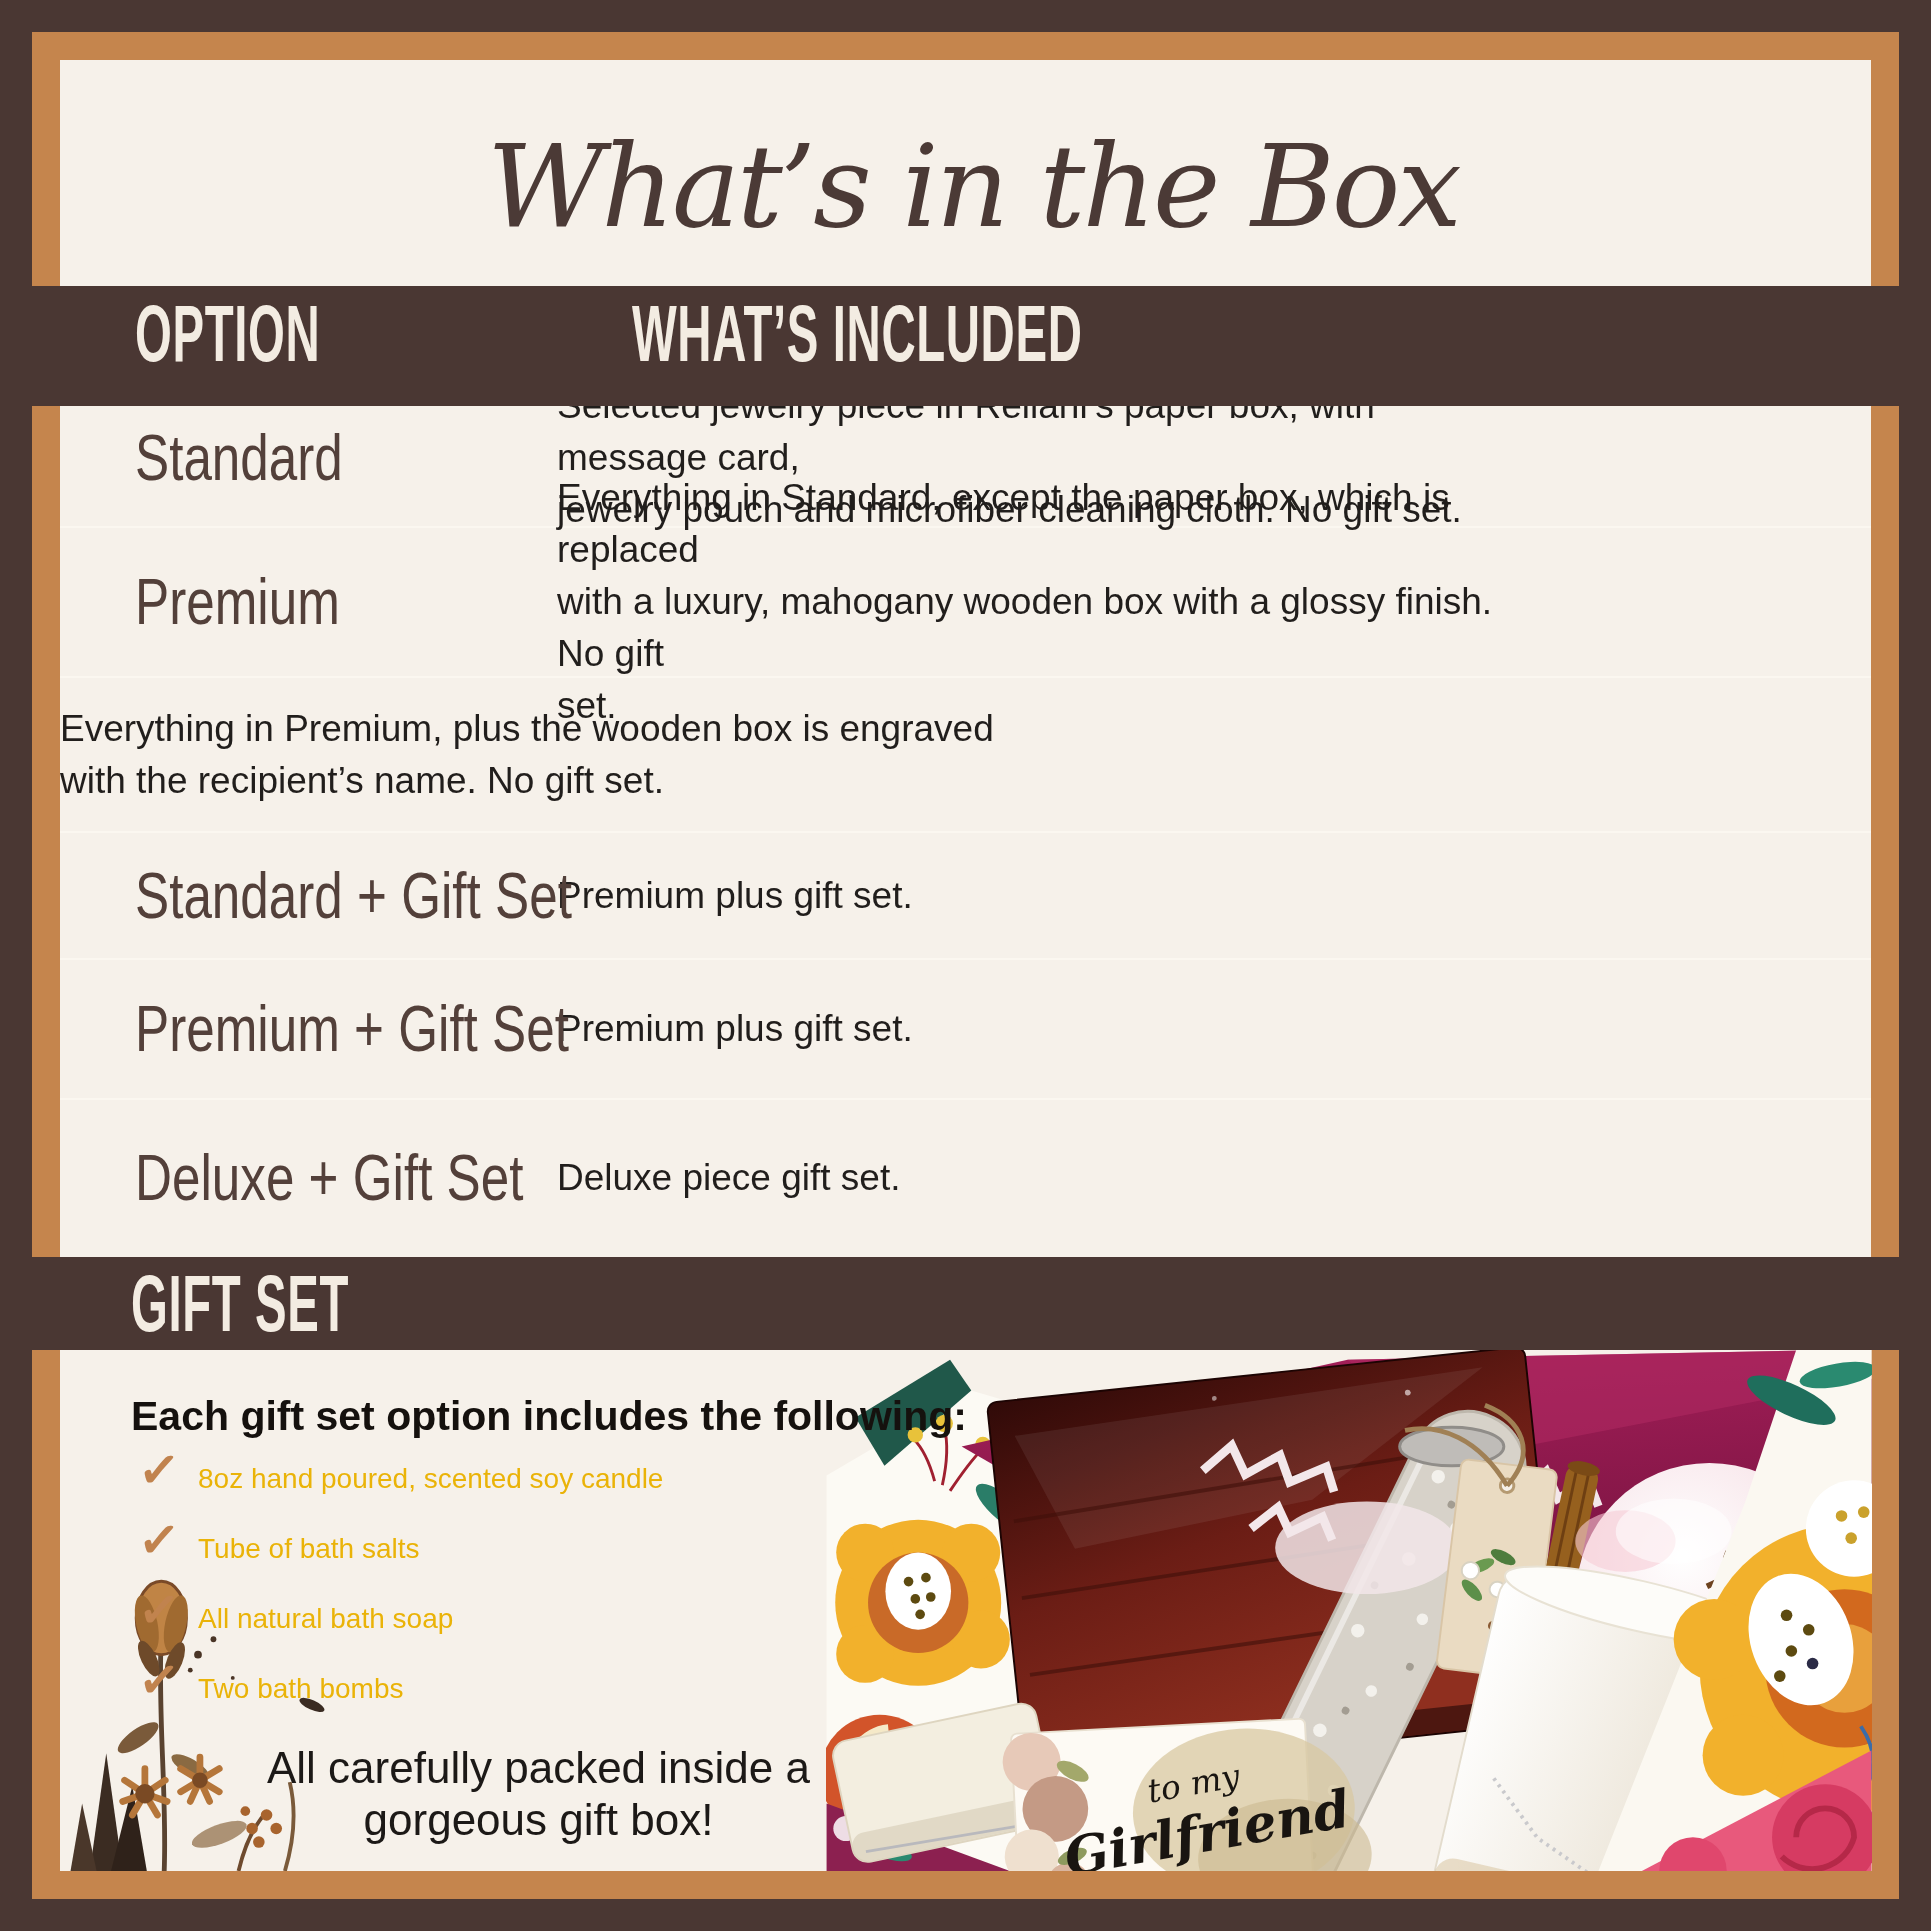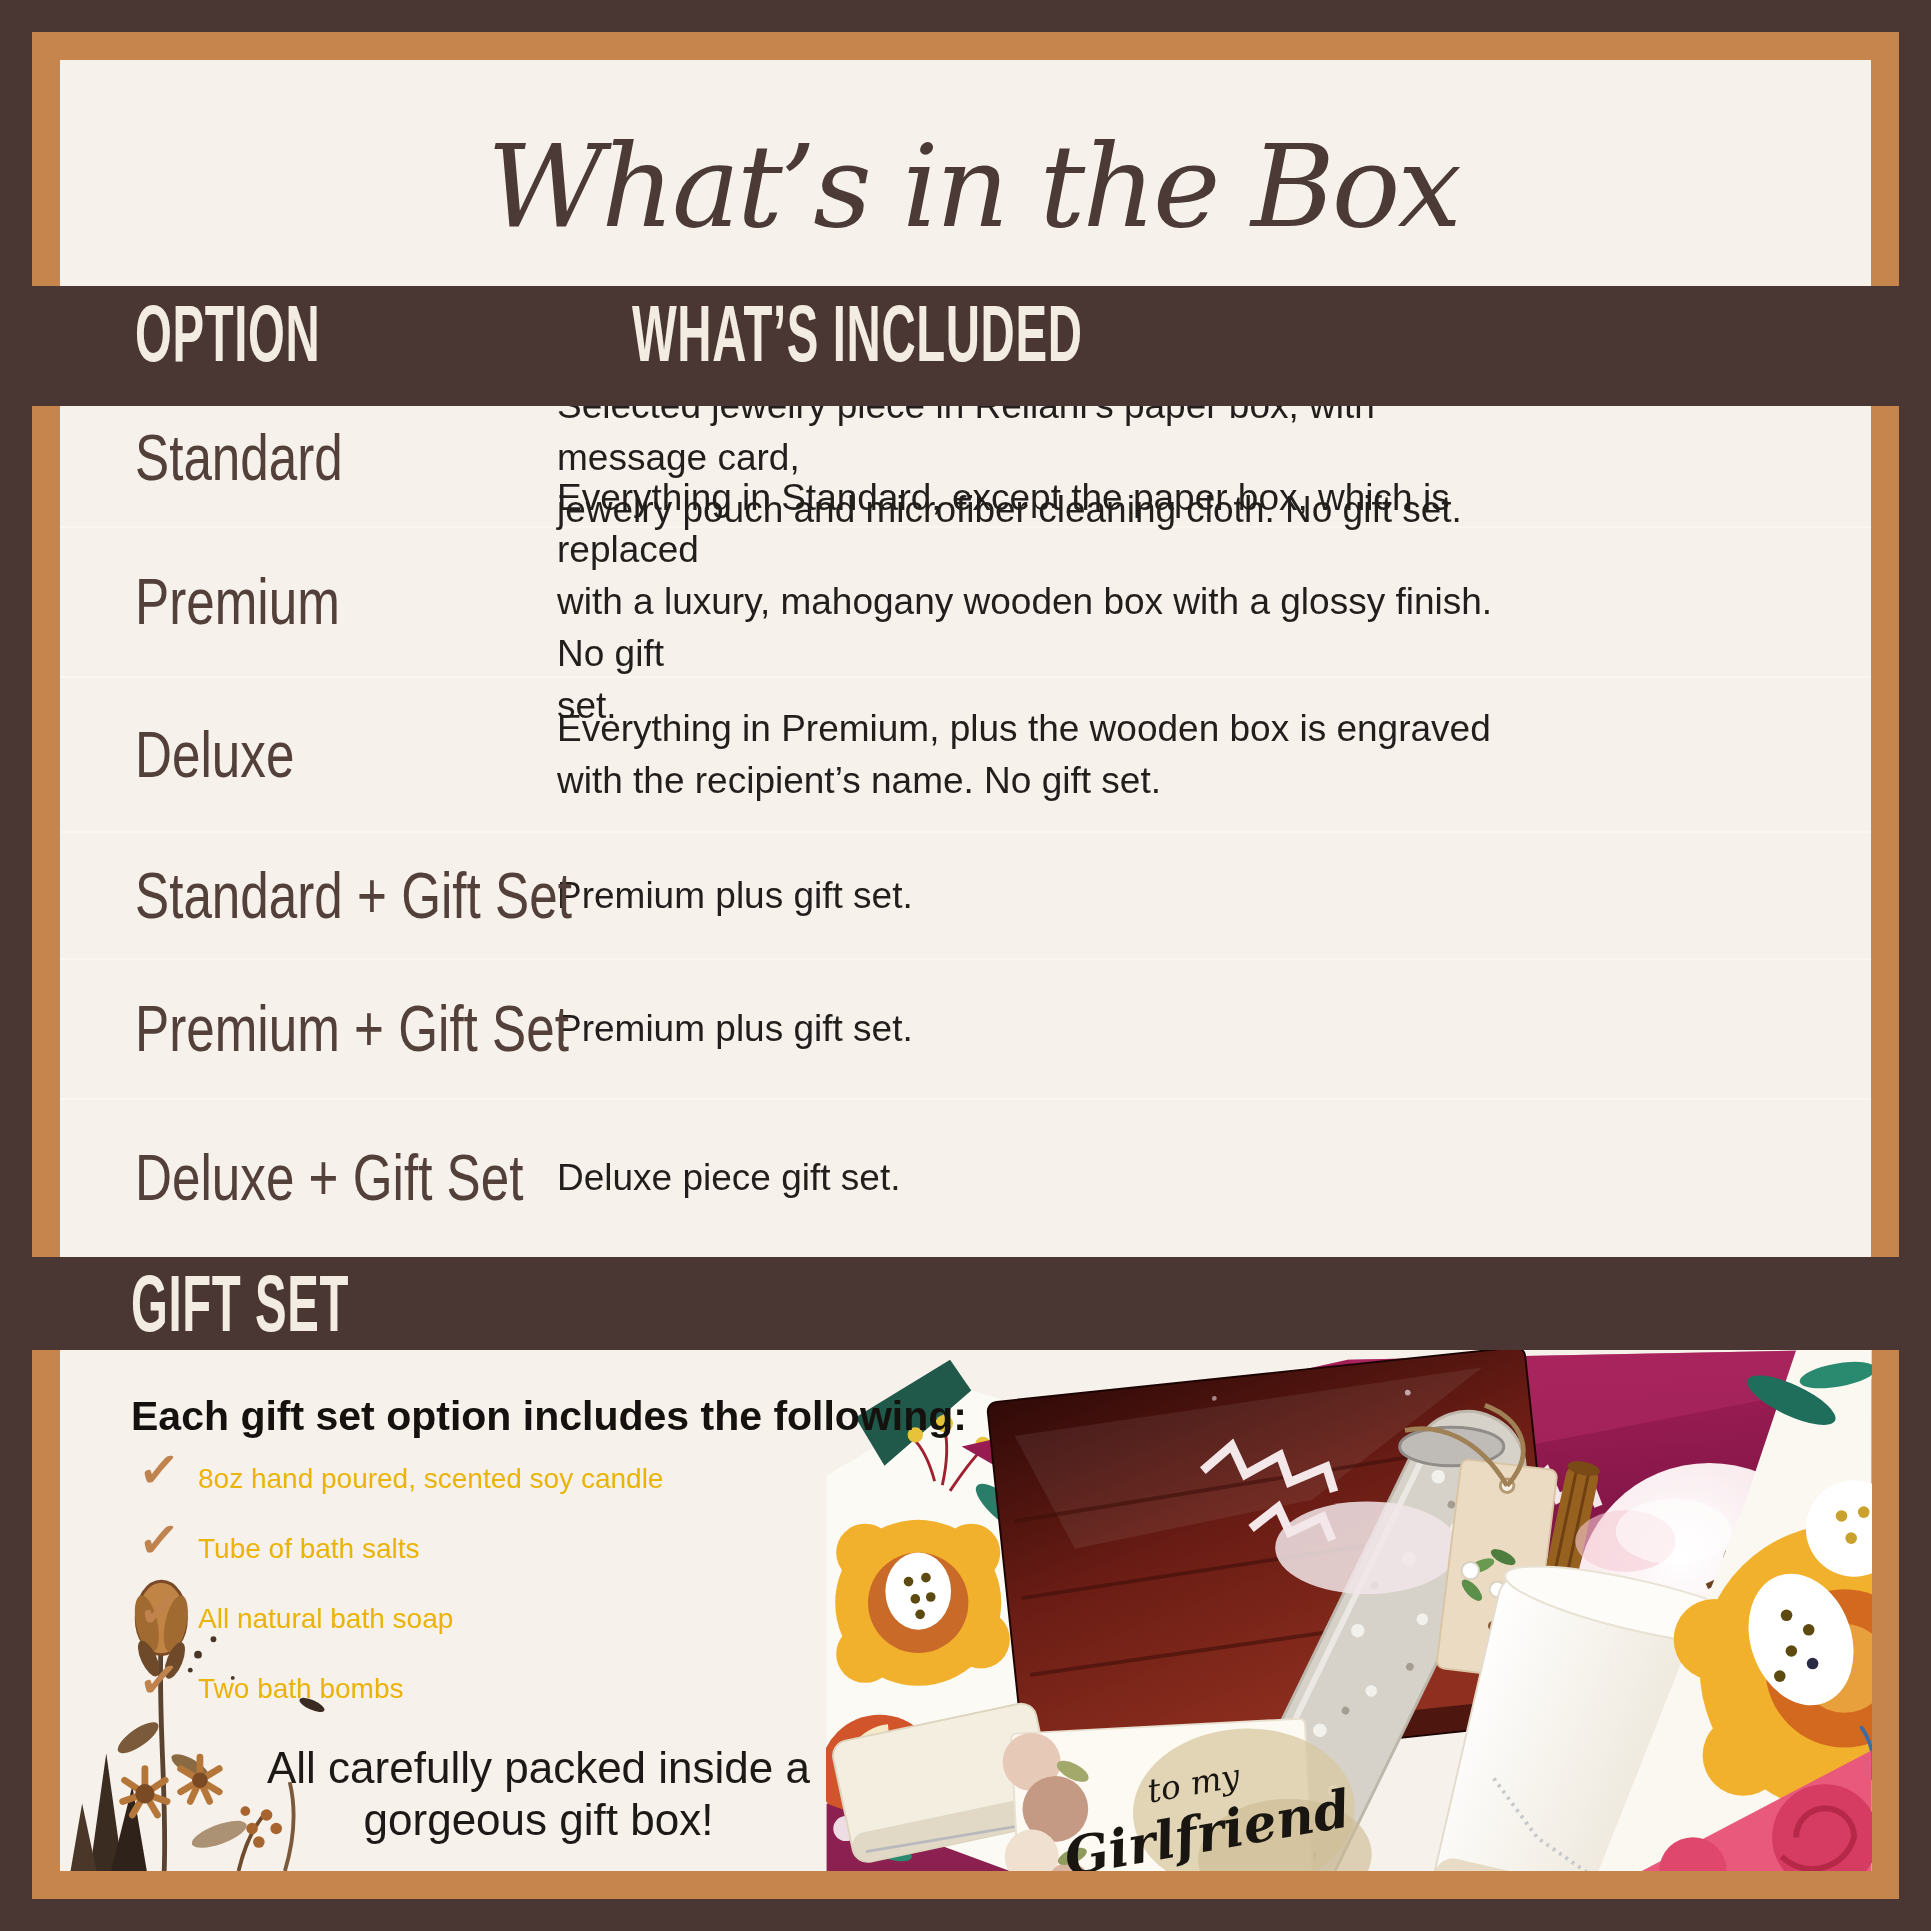--- a/index.html
+++ b/index.html
@@ -88,7 +88,6 @@
 set.</div>
     </div>
     <div class="row" style="height:155px">
-      <div class="cell-opt"><span>Deluxe</span></div>
       <div class="cell-desc">Everything in Premium, plus the wooden box is engraved
 with the recipient’s name. No gift set.</div>
     </div>

